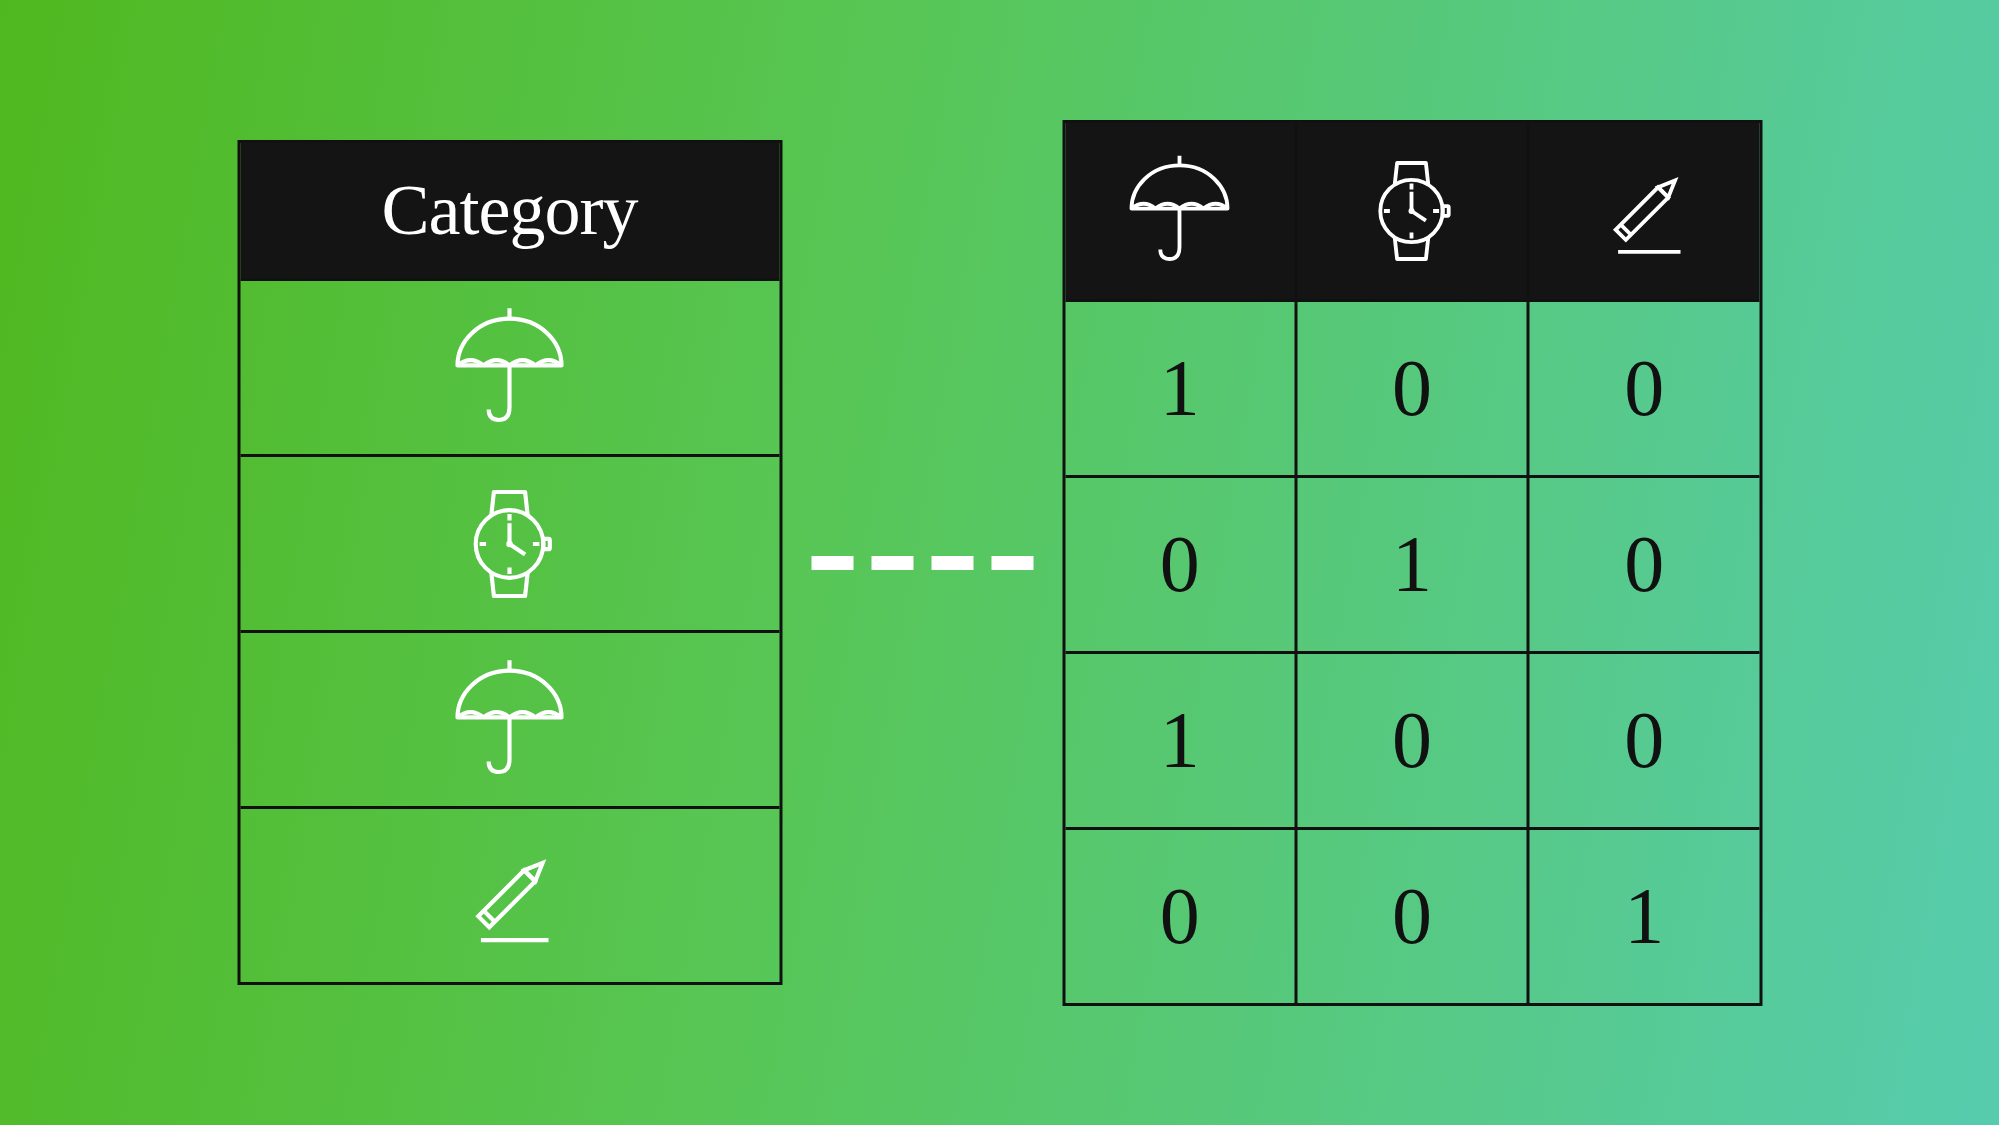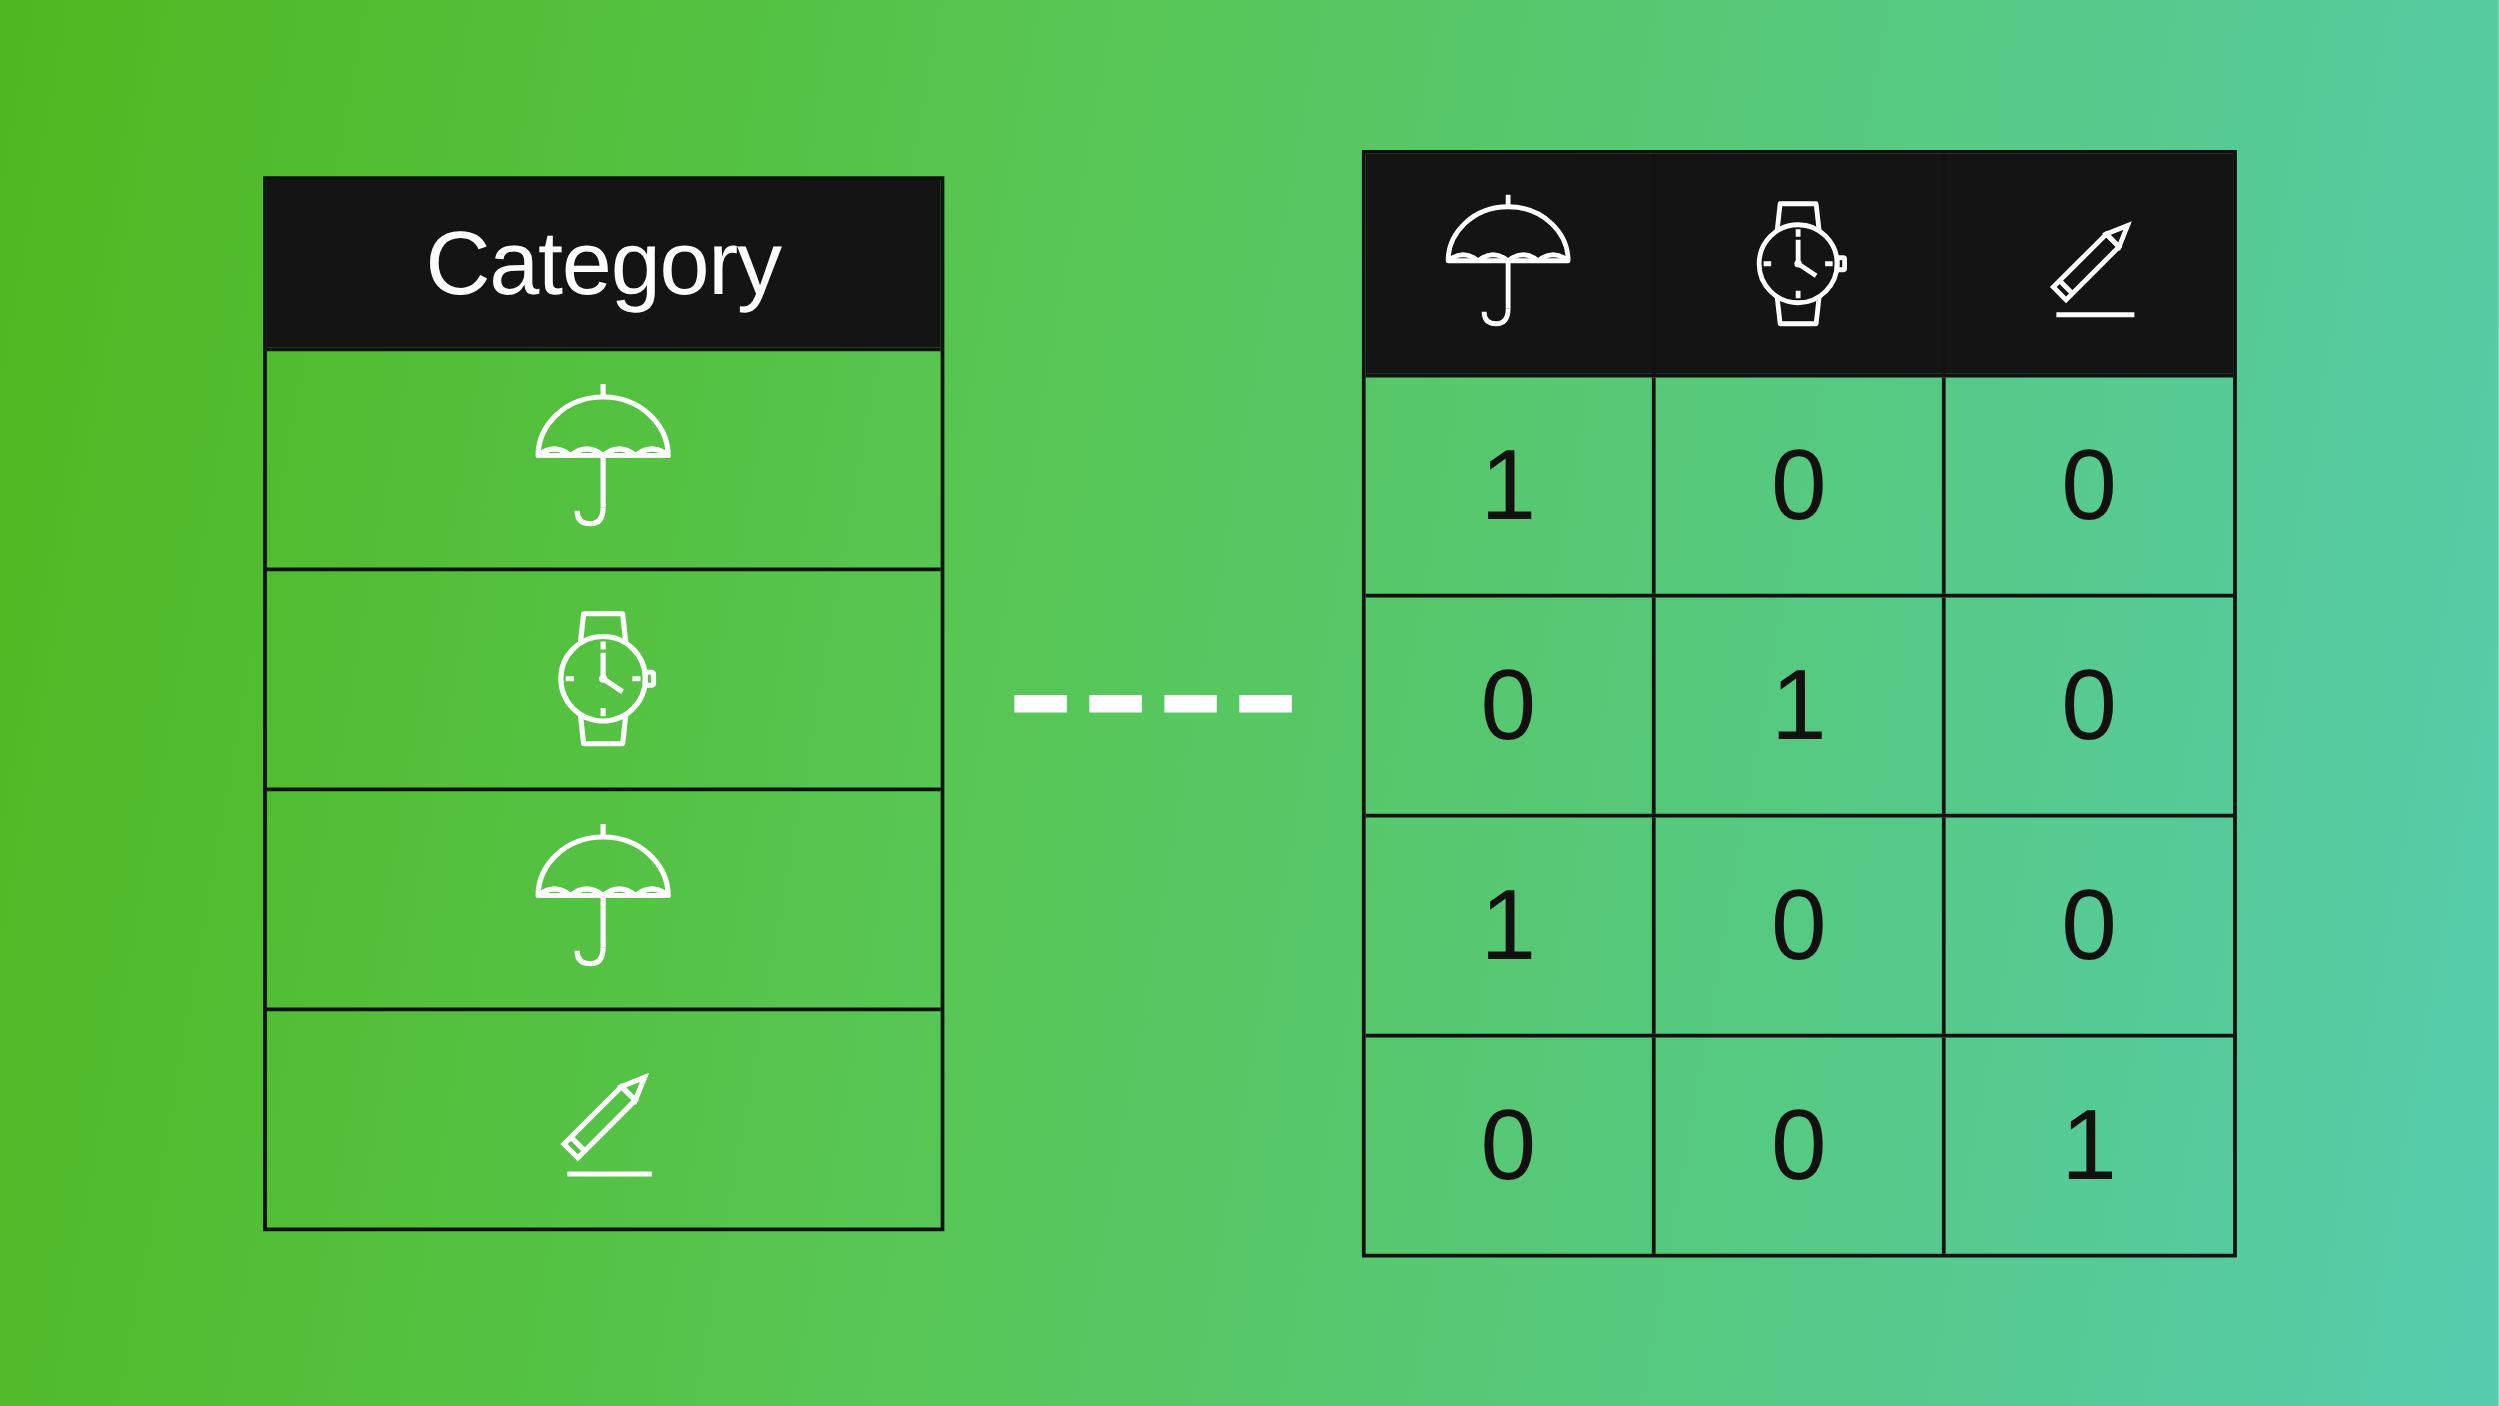--- a/index.html
+++ b/index.html
@@ -18,7 +18,8 @@
     transform: translate(-50%, -50%);
     display: flex;
     align-items: center;
-    gap: 56px;
+    gap: 29px;
+    font-family: Liberation Serif, serif;
   }
   
   .cat-table {

